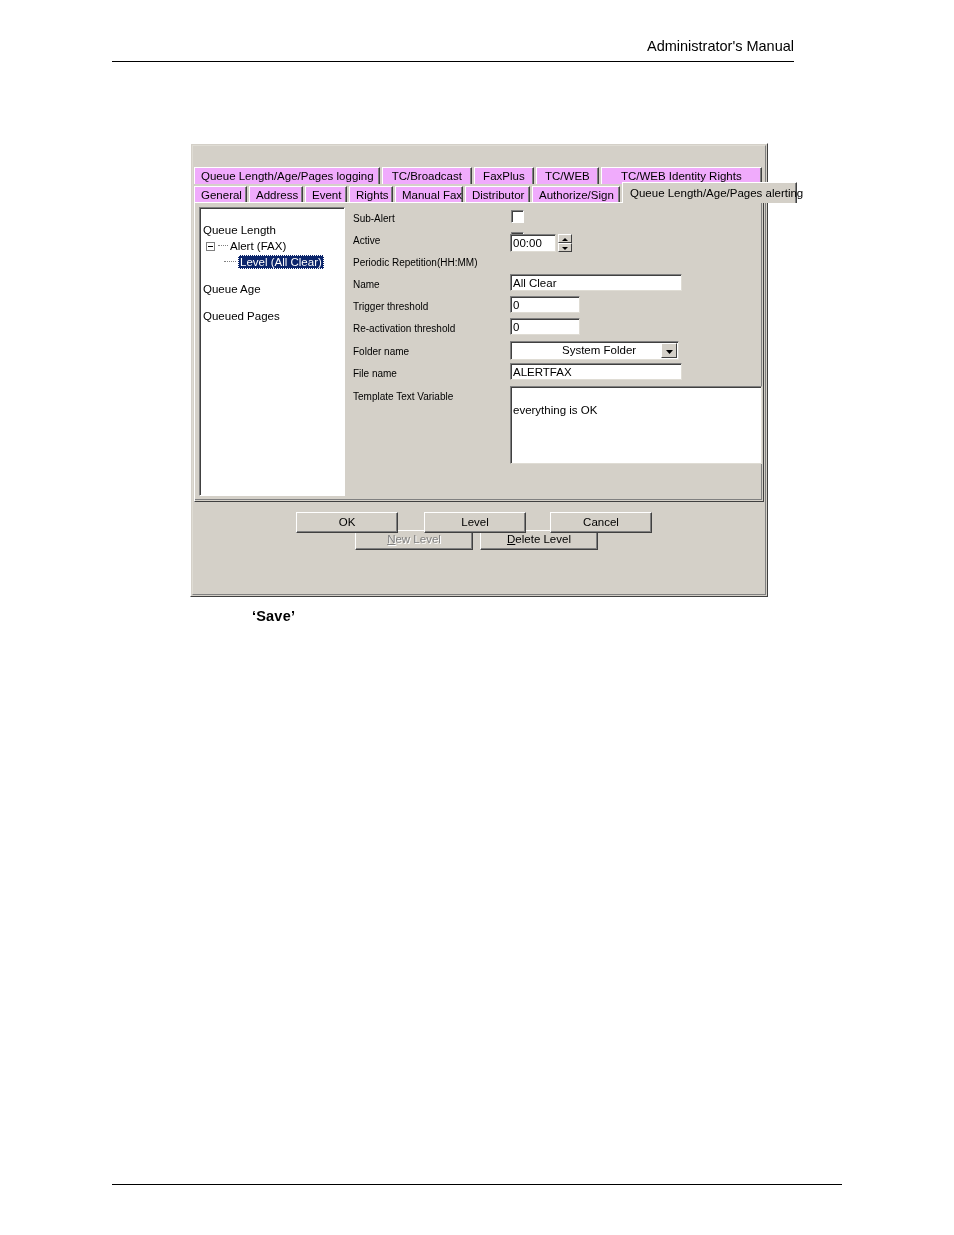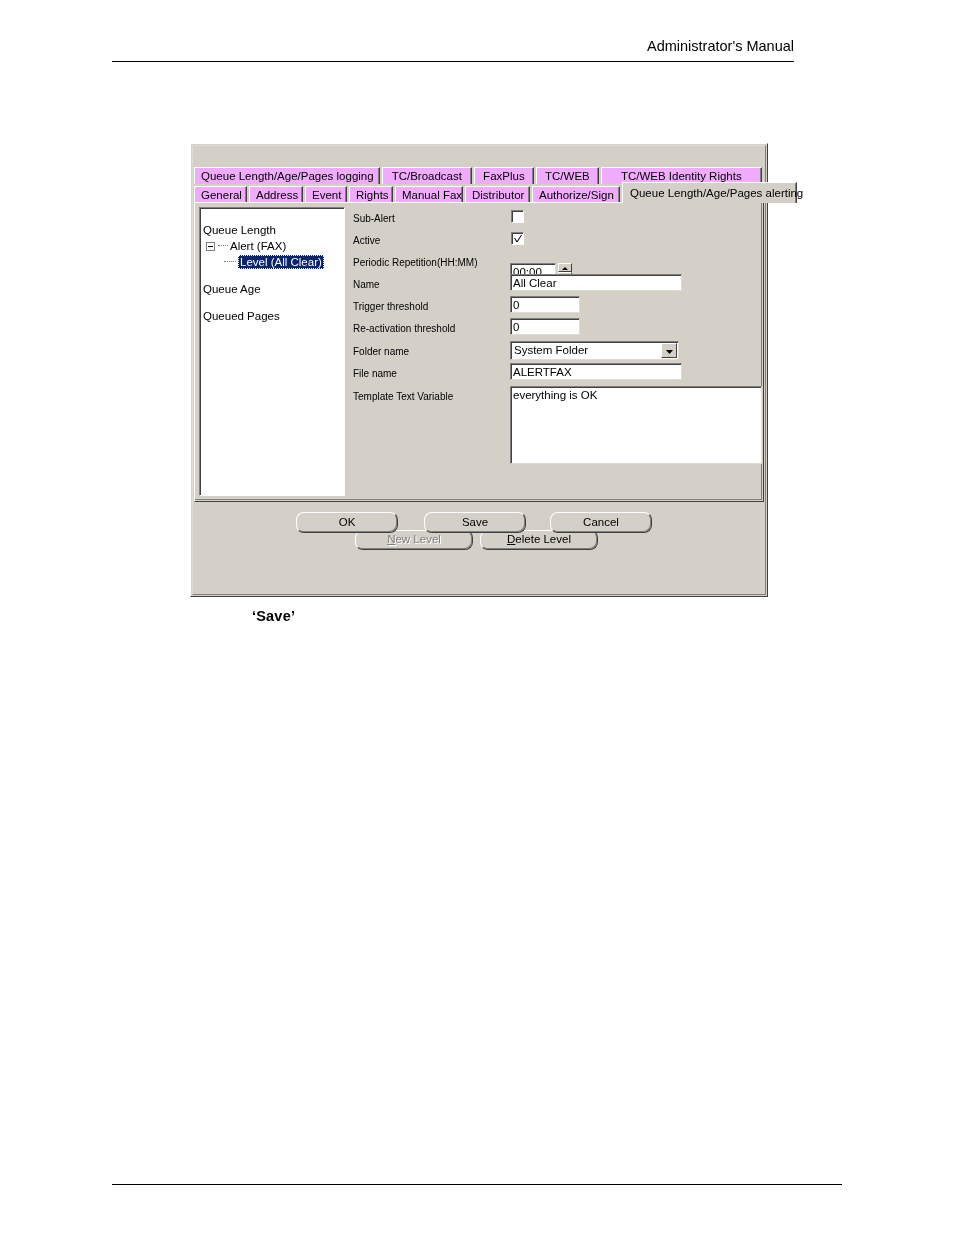--- a/index.html
+++ b/index.html
@@ -498,7 +498,7 @@
       </div>
 
       <div class="flabel" style="top:53px">Periodic Repetition(HH:MM)</div>
-      <div class="spin" style="left:163px; top:60px">
+      <div class="spin" style="left:163px; top:31px">
         <input class="tbox" readonly="" value="00:00" style="">
         <div class="spin-btns">
           <div class="spin-btn">

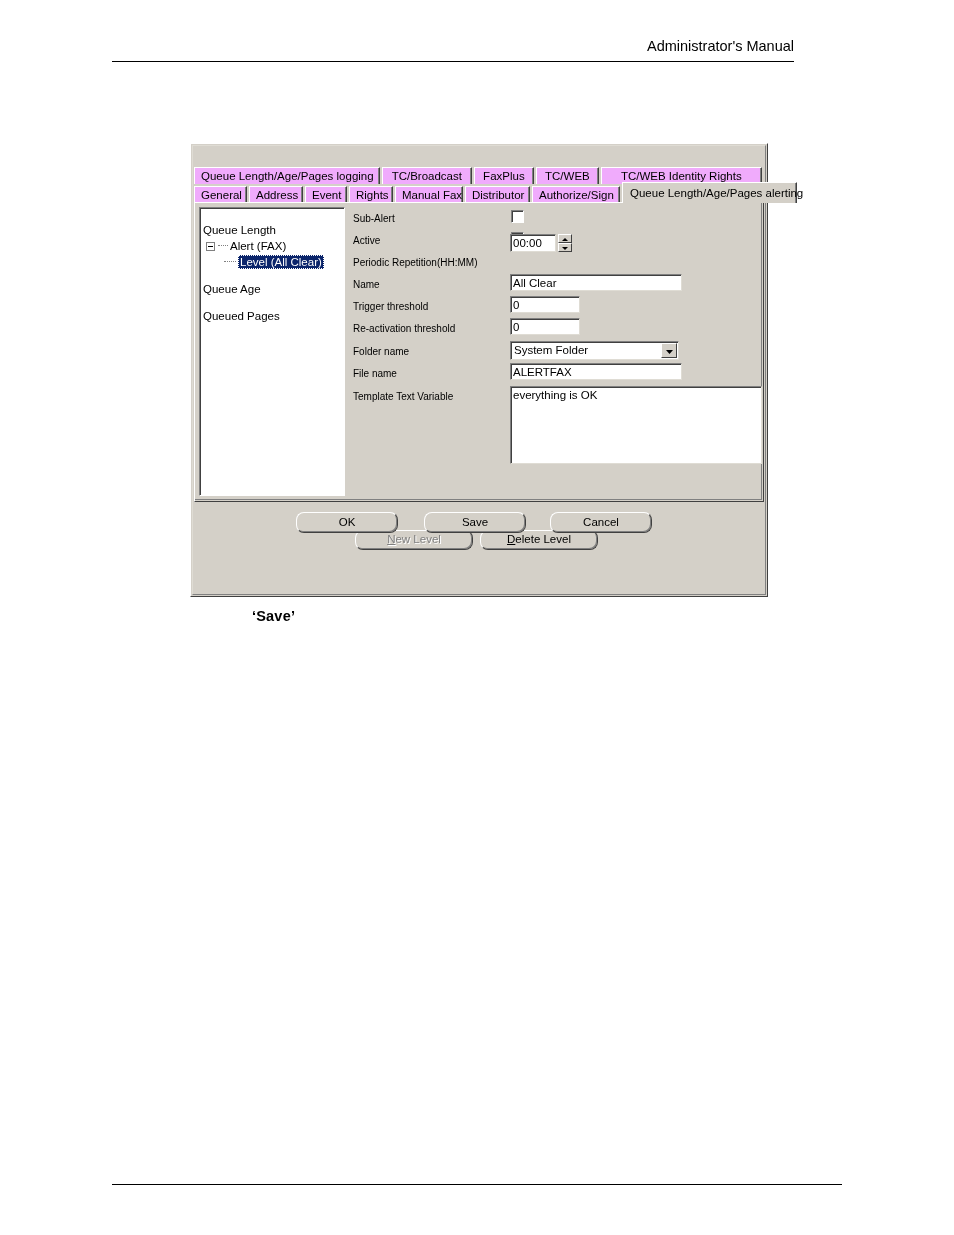--- a/index.html
+++ b/index.html
@@ -351,6 +351,7 @@
     color: #000;
     white-space: nowrap;
     overflow: hidden;
+    margin-left: 48px;
   }
   .combo-btn {
     width: 16px;

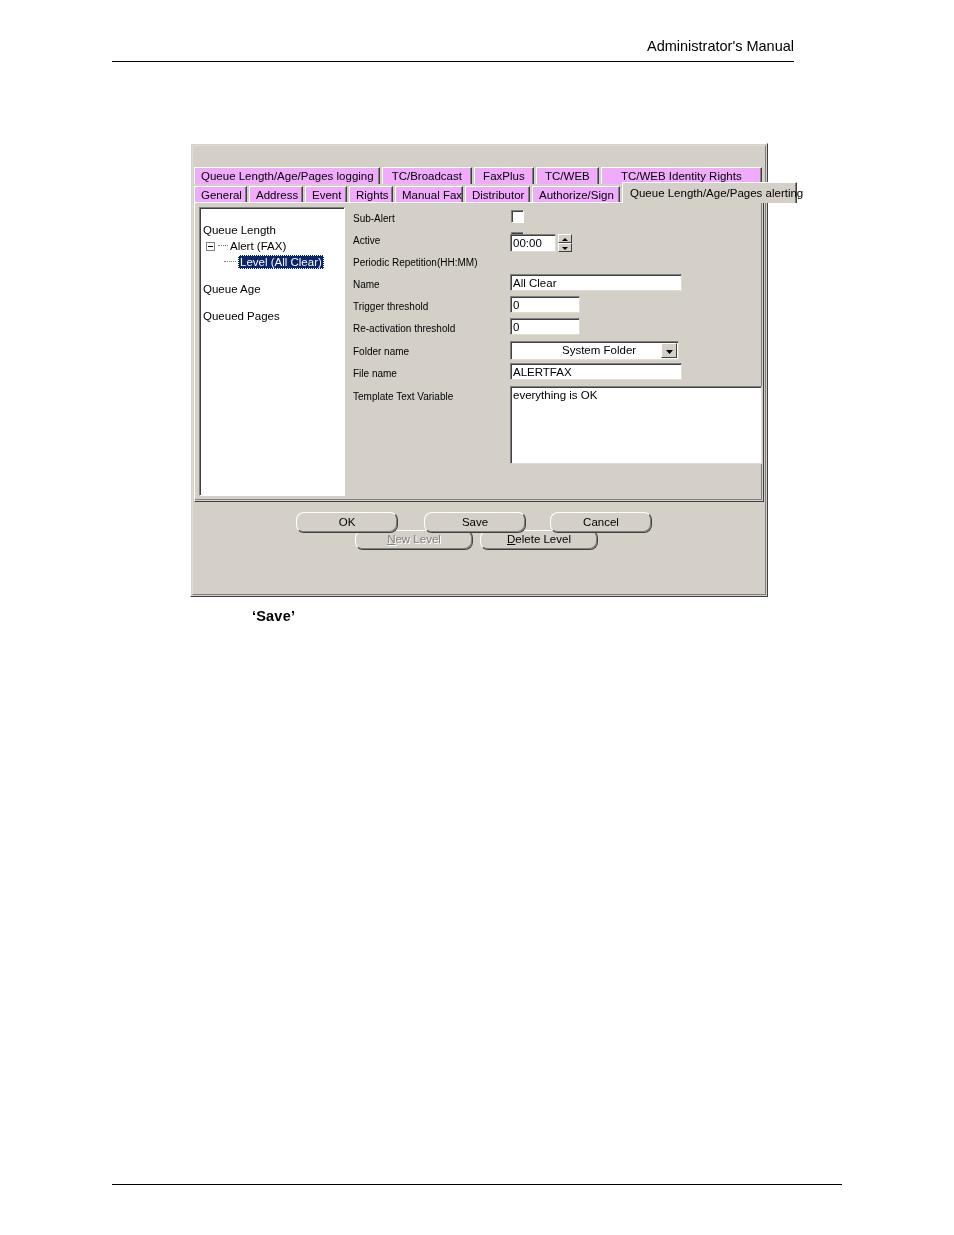--- a/index.html
+++ b/index.html
@@ -379,7 +379,7 @@
     font-family: "Liberation Sans", sans-serif;
     font-size: 11.5px;
     color: #000;
-    padding: 1px 2px;
+    padding: 16px 2px;
     line-height: 14px;
     resize: none;
     outline: none;

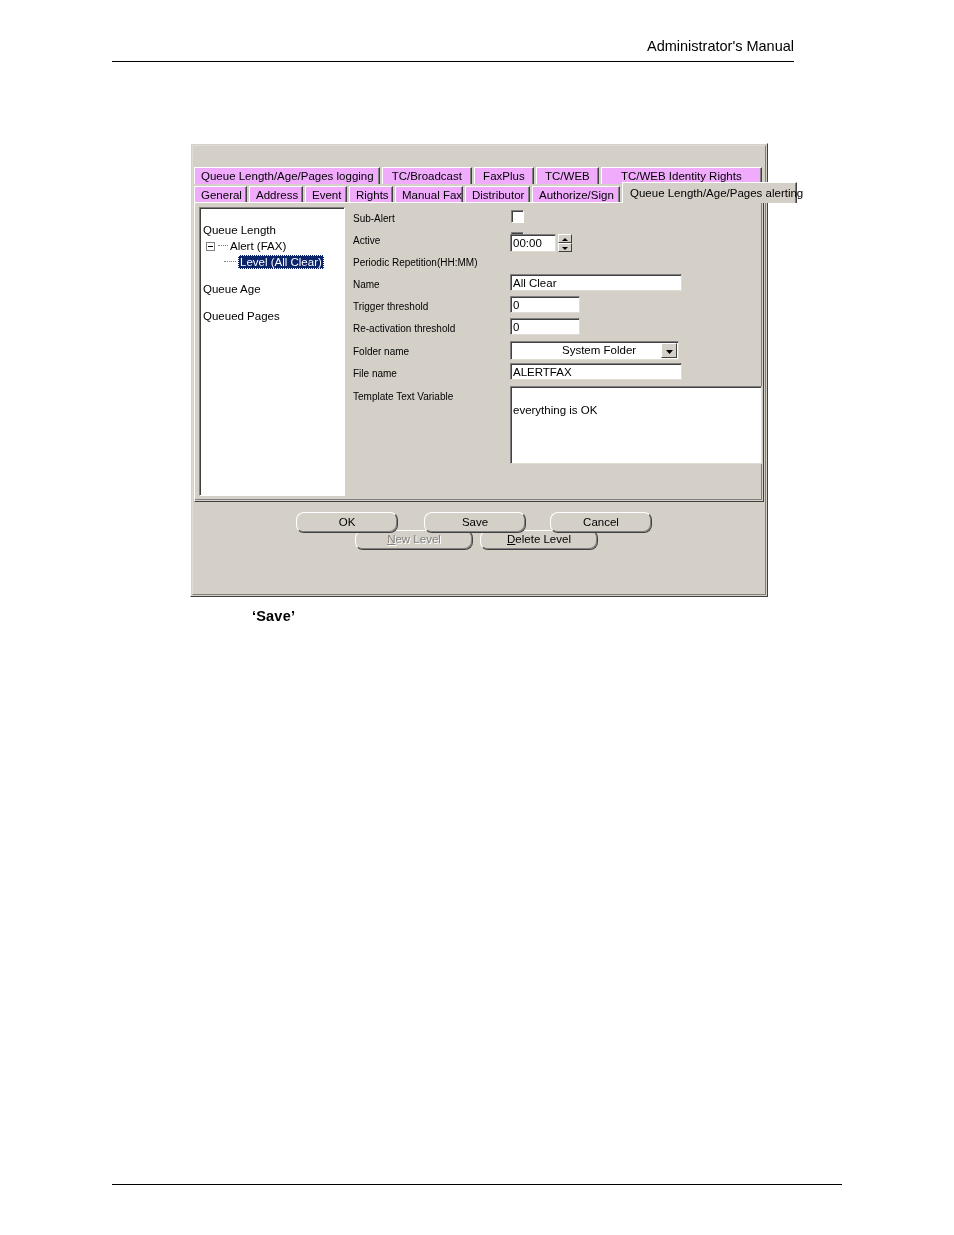--- a/index.html
+++ b/index.html
@@ -406,7 +406,6 @@
     display: flex;
     align-items: center;
     justify-content: center;
-    border-radius: 8px;
   }
   .btn.disabled {
     color: #808080;

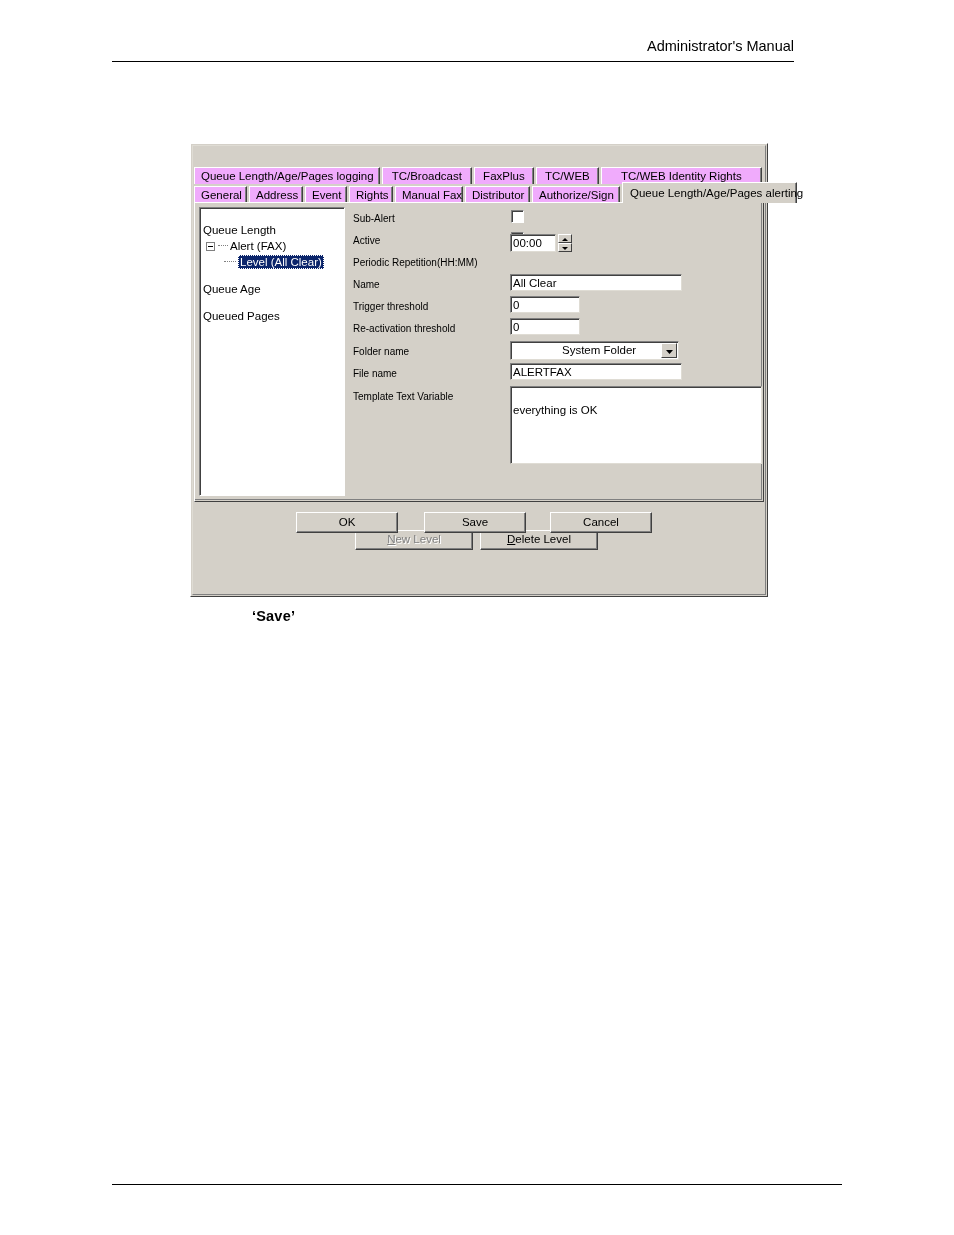--- a/index.html
+++ b/index.html
@@ -552,7 +552,7 @@
 
   <div class="buttonbar">
     <div class="btn bb-btn" style="left:102px">OK</div>
-    <div class="btn bb-btn" style="left:230px">Save</div>
+    <div class="btn bb-btn" style="left:230px">Level</div>
     <div class="btn bb-btn" style="left:356px">Cancel</div>
   </div>
 </div>

